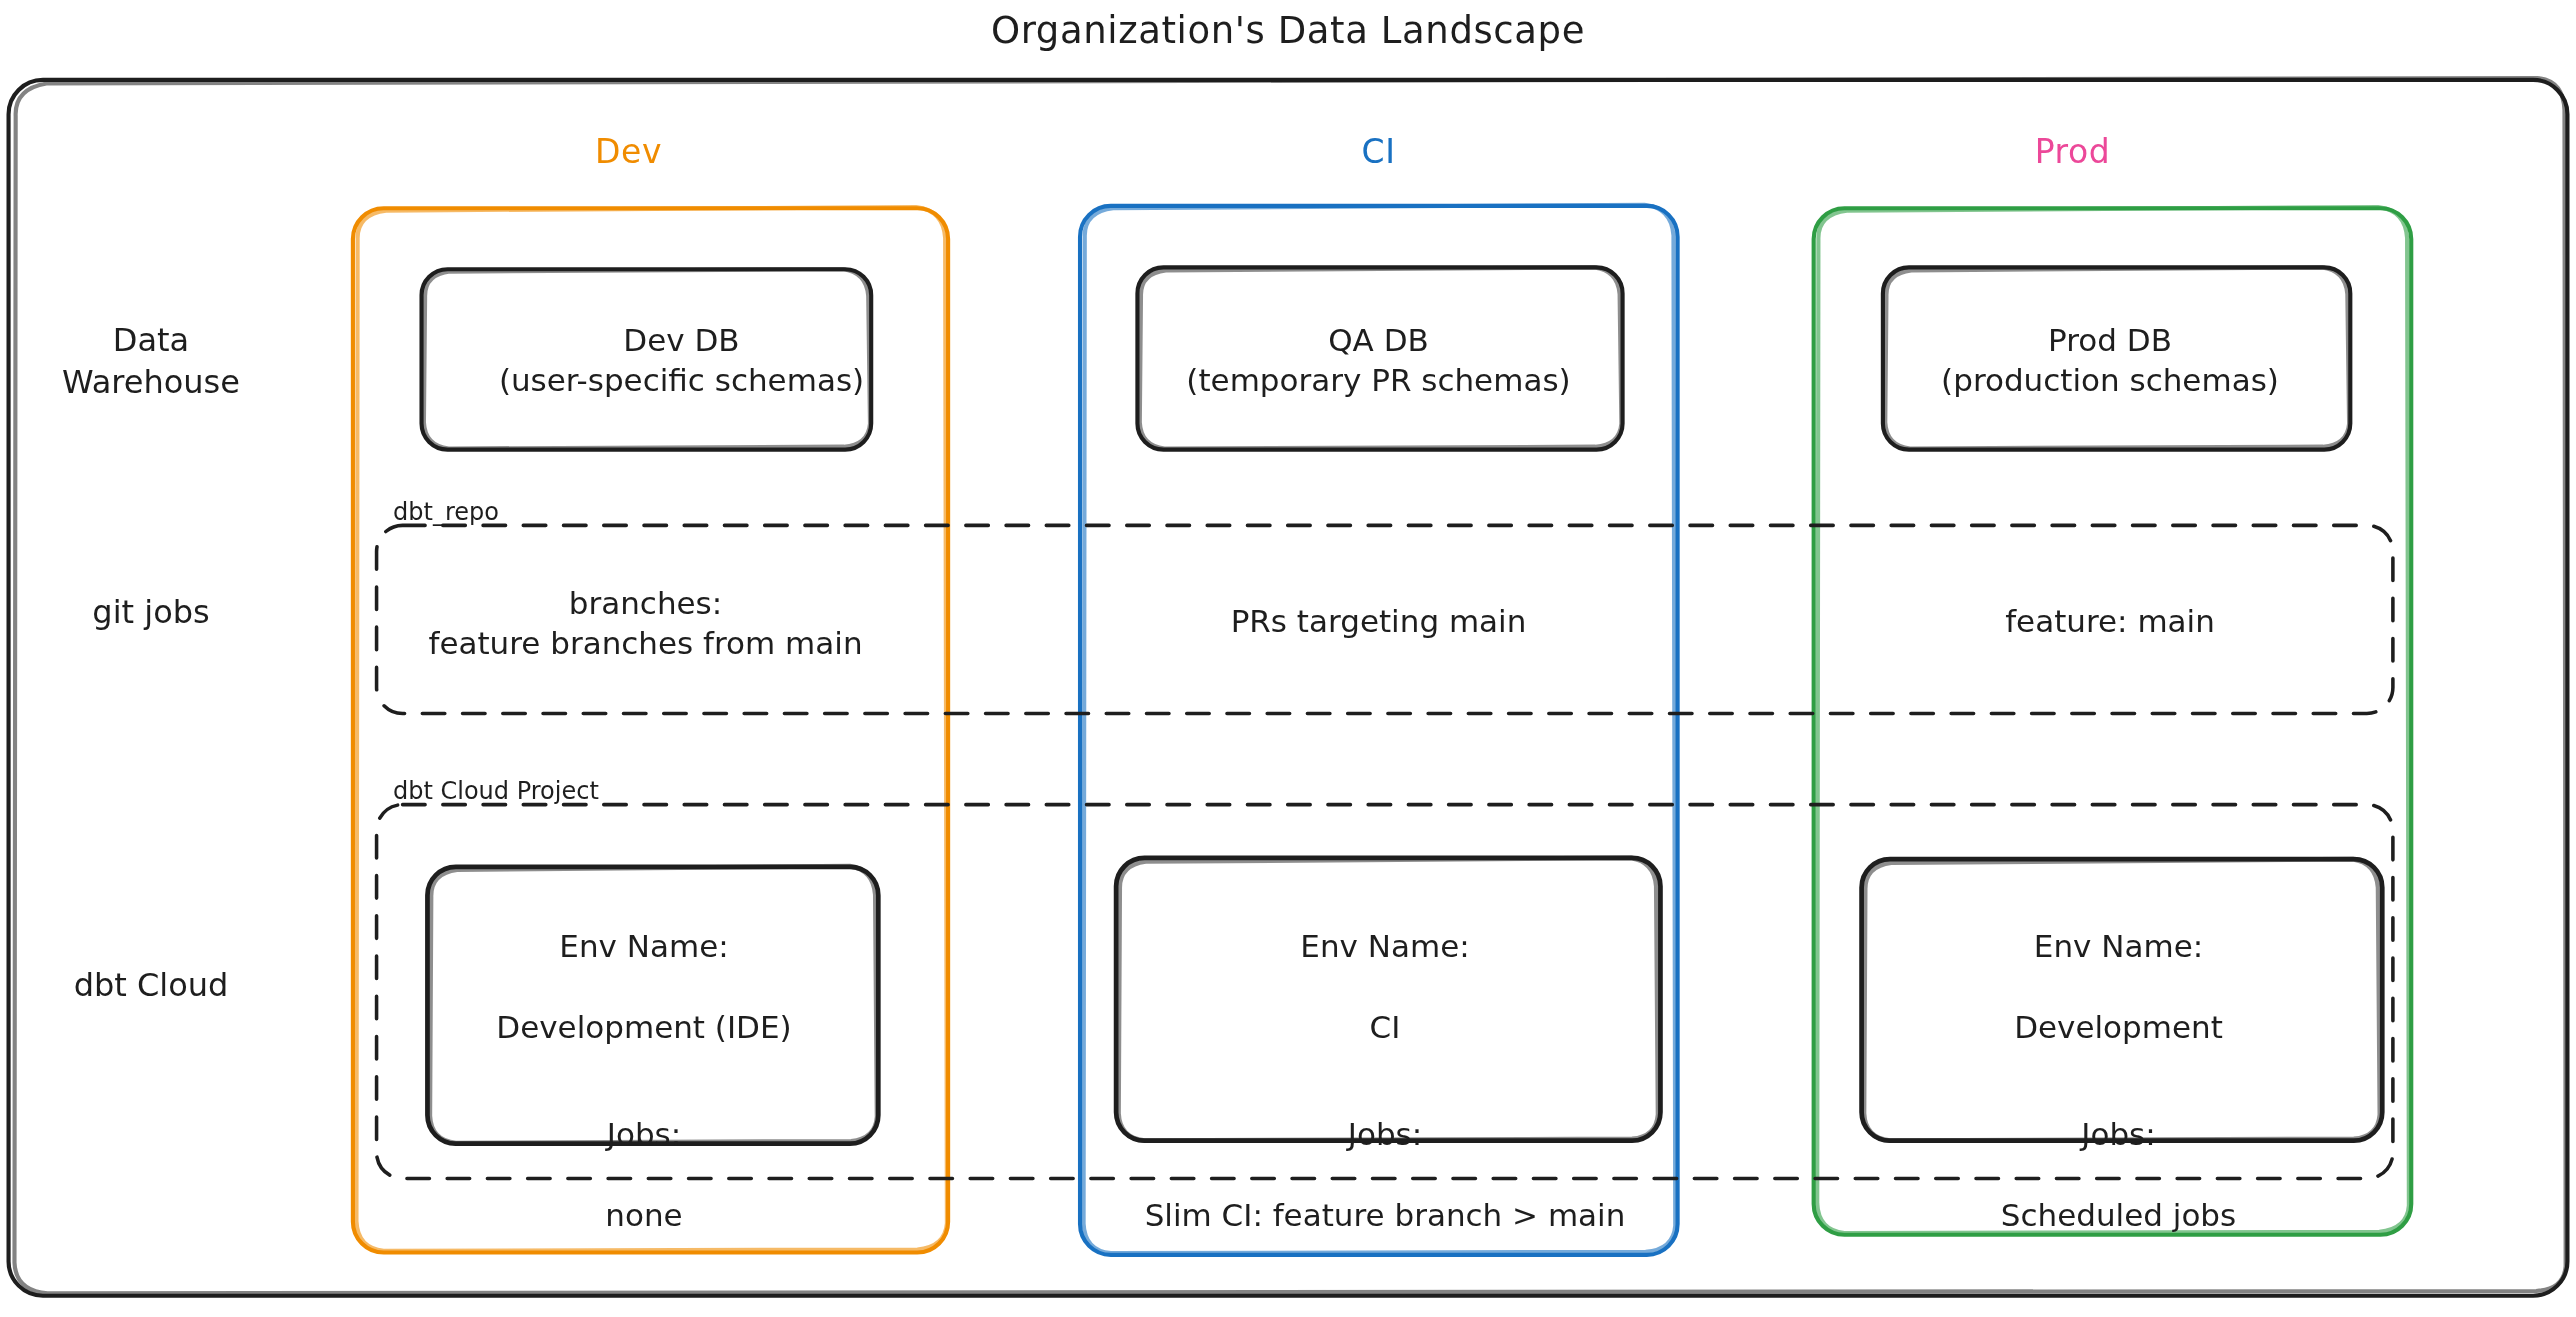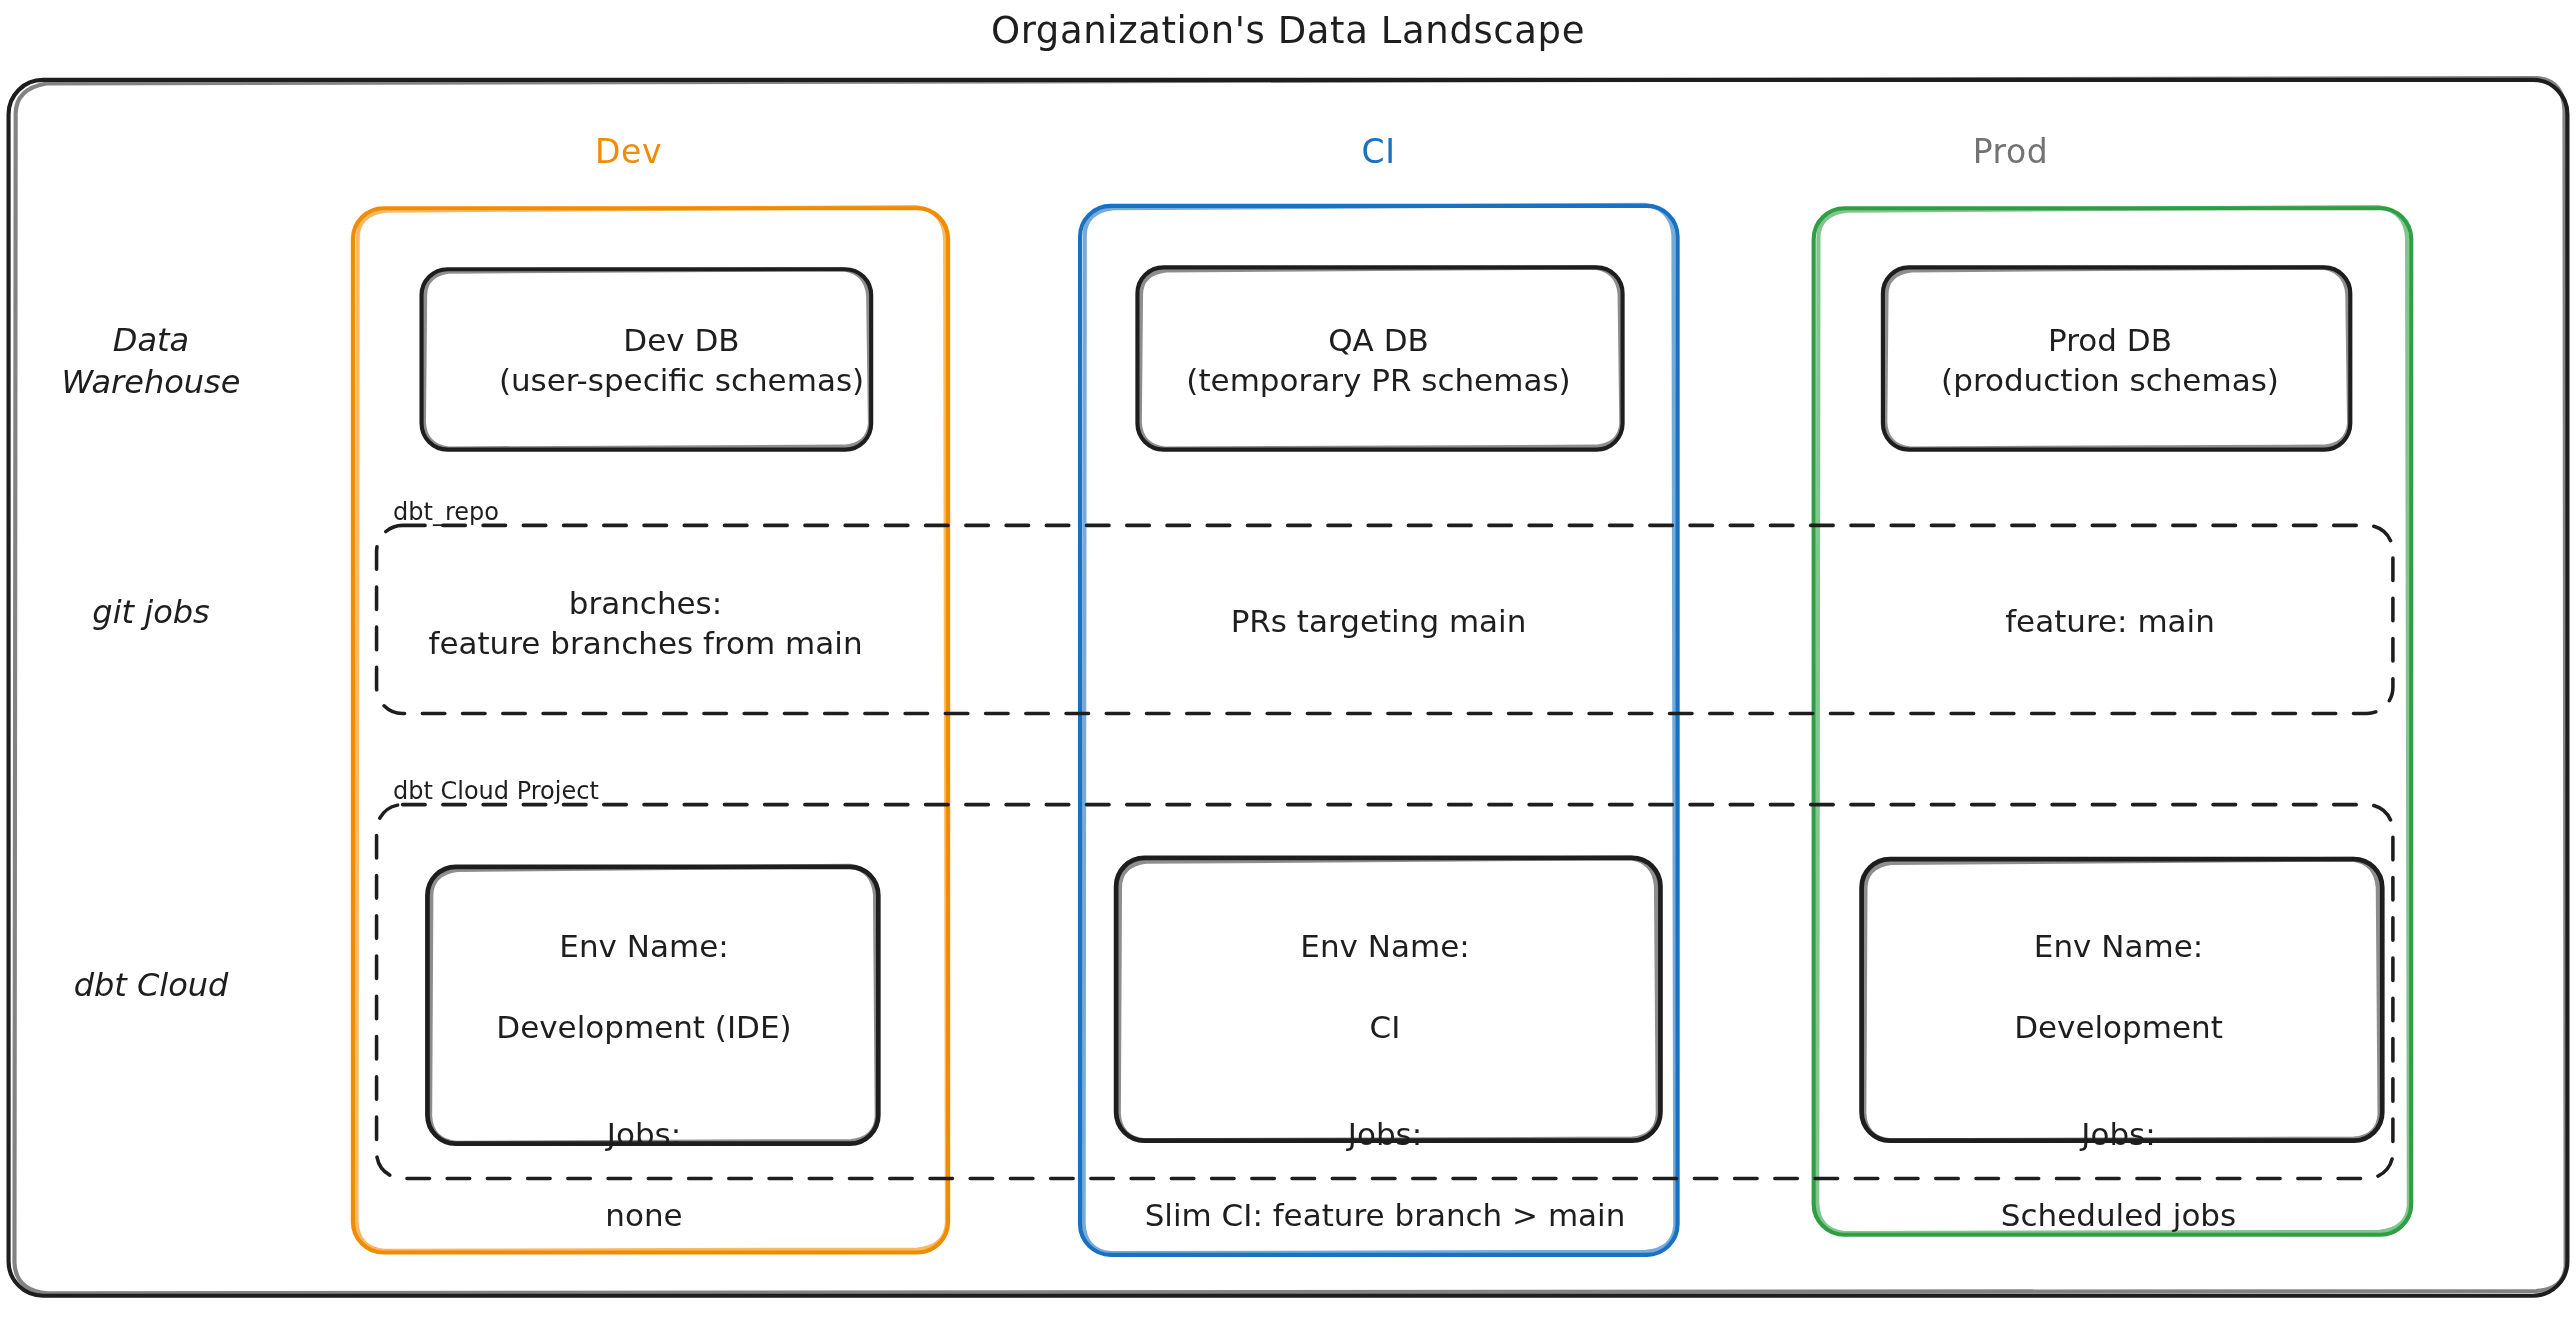--- a/index.html
+++ b/index.html
@@ -21,7 +21,7 @@
   .swimlane-title{font-size:33px;letter-spacing:0.6px;}
   #lane-title-dev  {left:510px; top:131px; width:237px; color:#f08c00;}
   #lane-title-ci   {left:1260px;top:131px; width:237px; color:#1971c2;}
-  #lane-title-prod {left:1892px;top:131px; width:237px; color:#737373;}
+  #lane-title-prod {left:1954px;top:131px; width:237px; color:#ec4899;}
 
   .row-label{font-size:32px;font-style:italic;}
   #row-label-warehouse{left:18px; top:320px;  width:266px;}

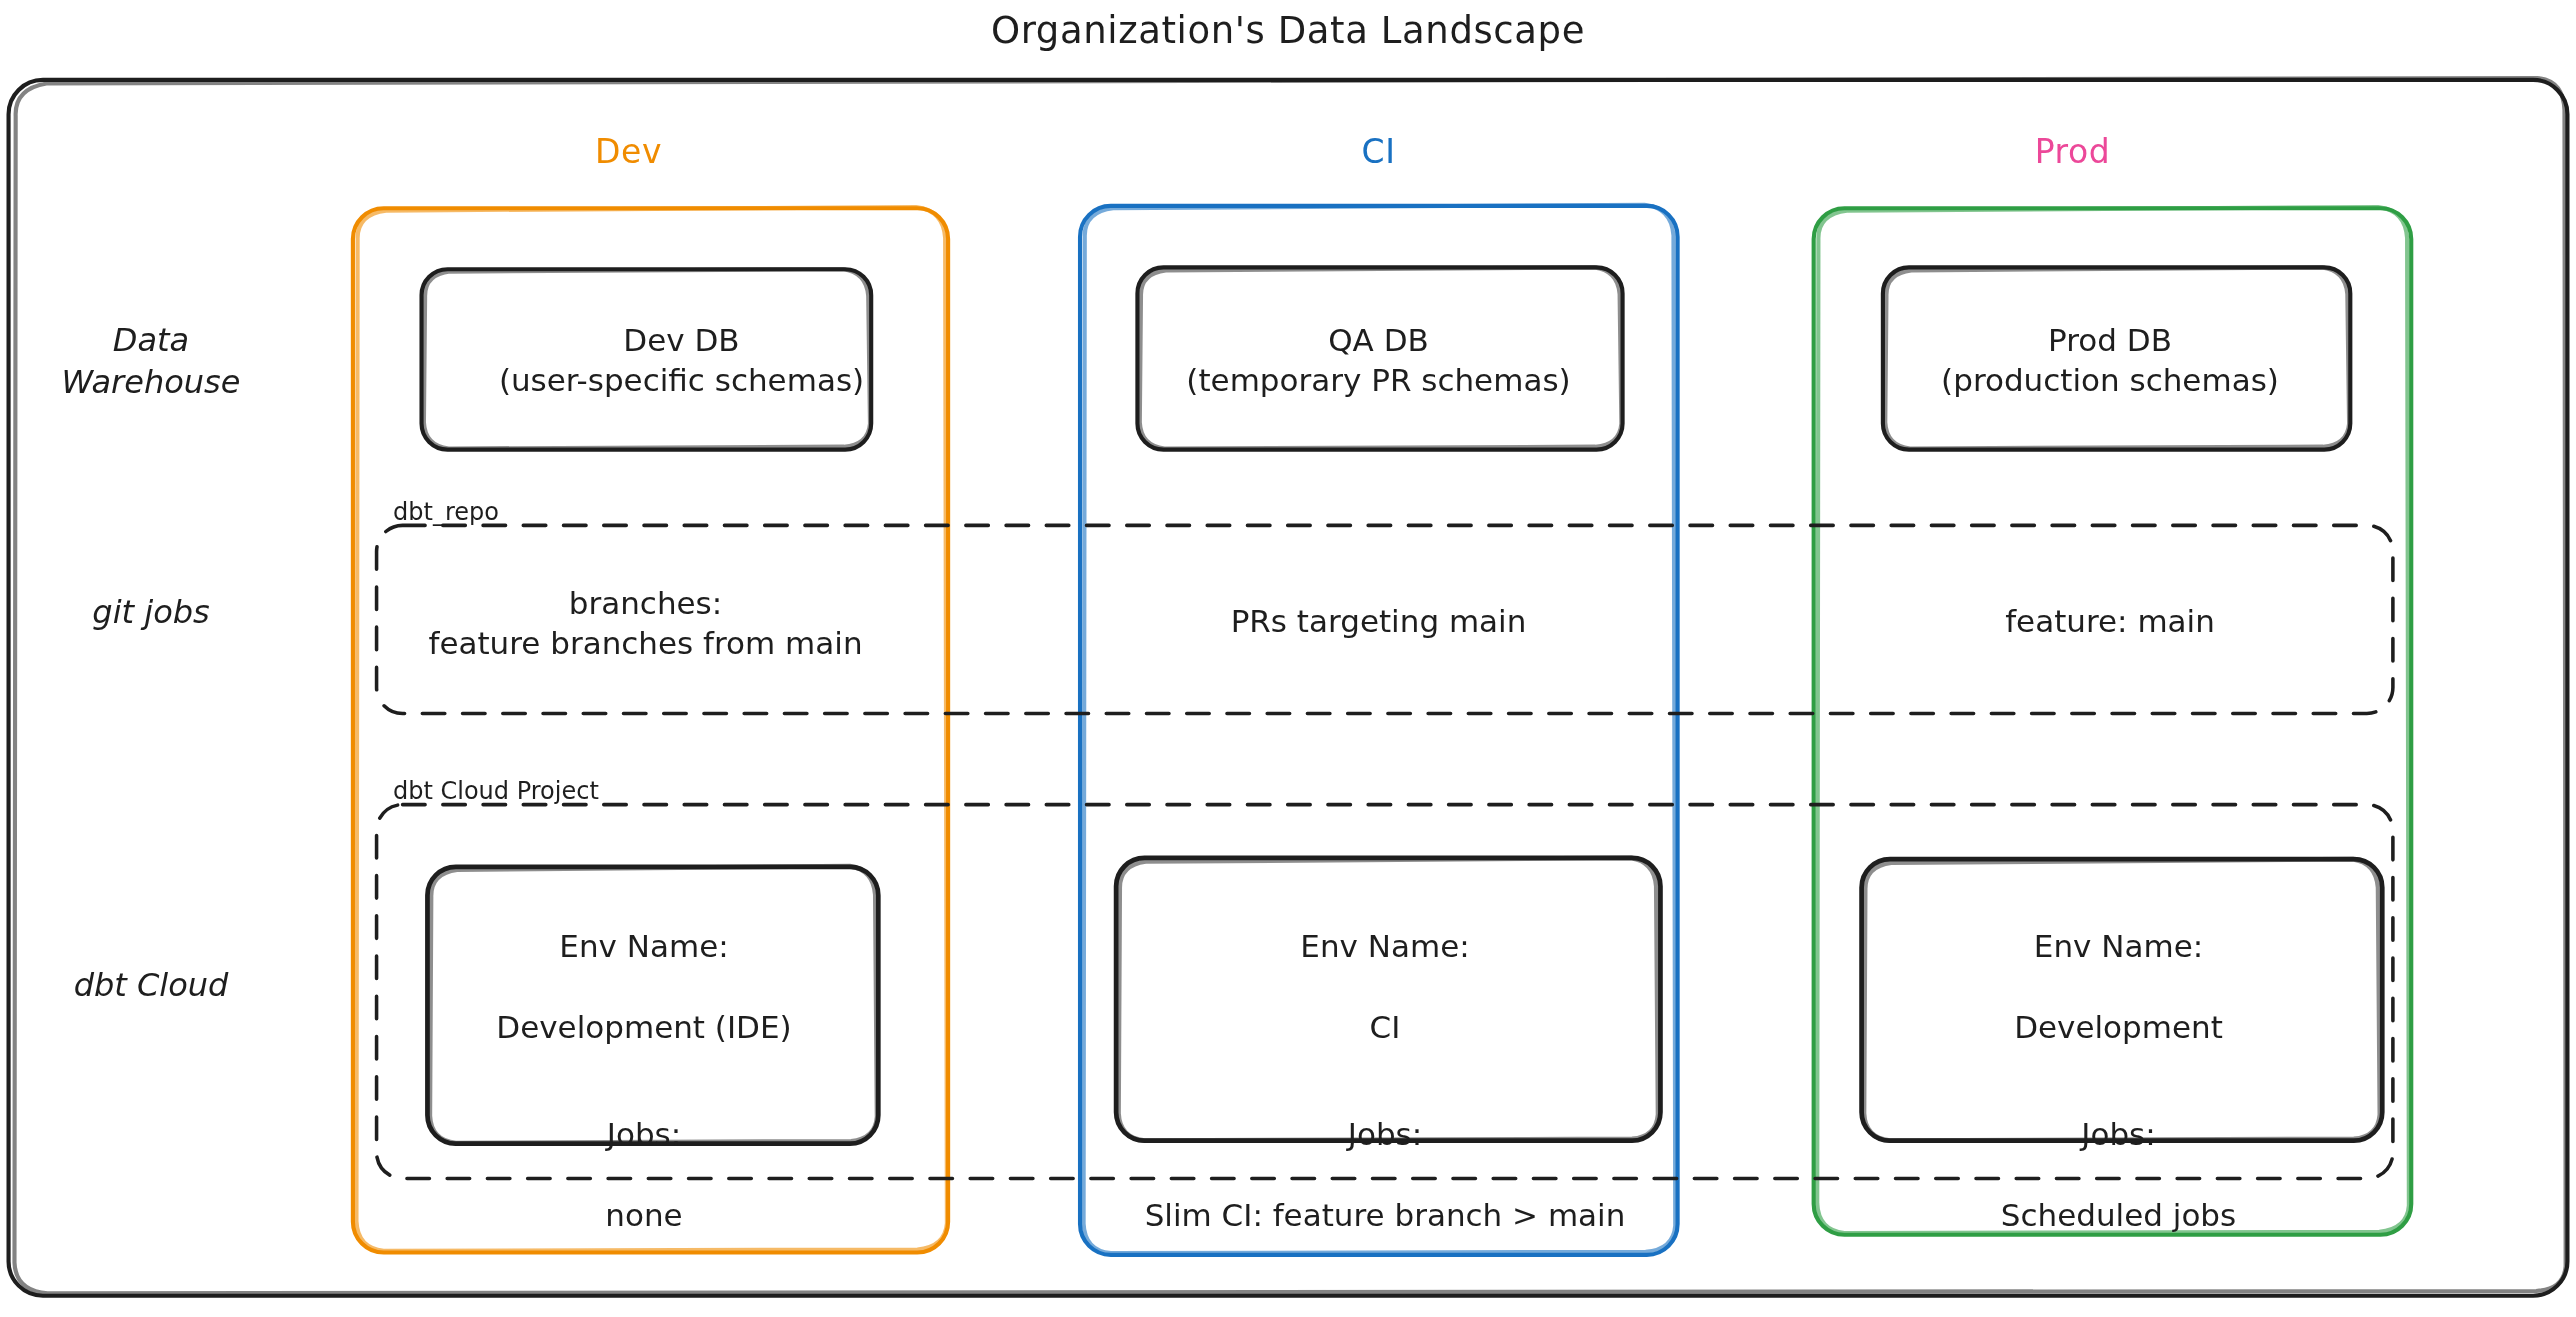--- a/index.html
+++ b/index.html
@@ -23,7 +23,7 @@
   #lane-title-ci   {left:1260px;top:131px; width:237px; color:#1971c2;}
   #lane-title-prod {left:1954px;top:131px; width:237px; color:#ec4899;}
 
-  .row-label{font-size:32px;font-style:italic;}
+  .row-label{font-size:32px;}
   #row-label-warehouse{left:18px; top:320px;  width:266px;}
   #row-label-git      {left:18px; top:592px; width:266px;}
   #row-label-dbtcloud {left:18px; top:965px; width:266px;}

